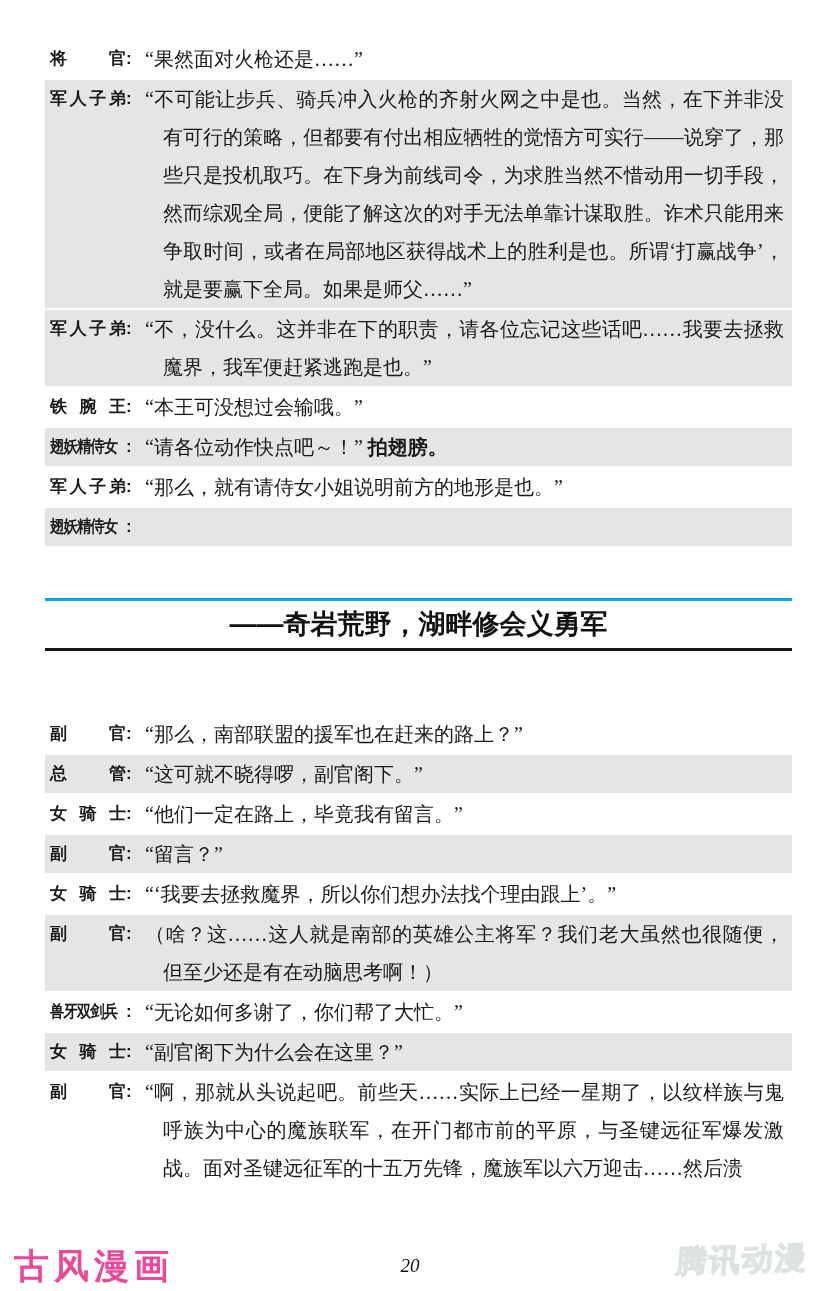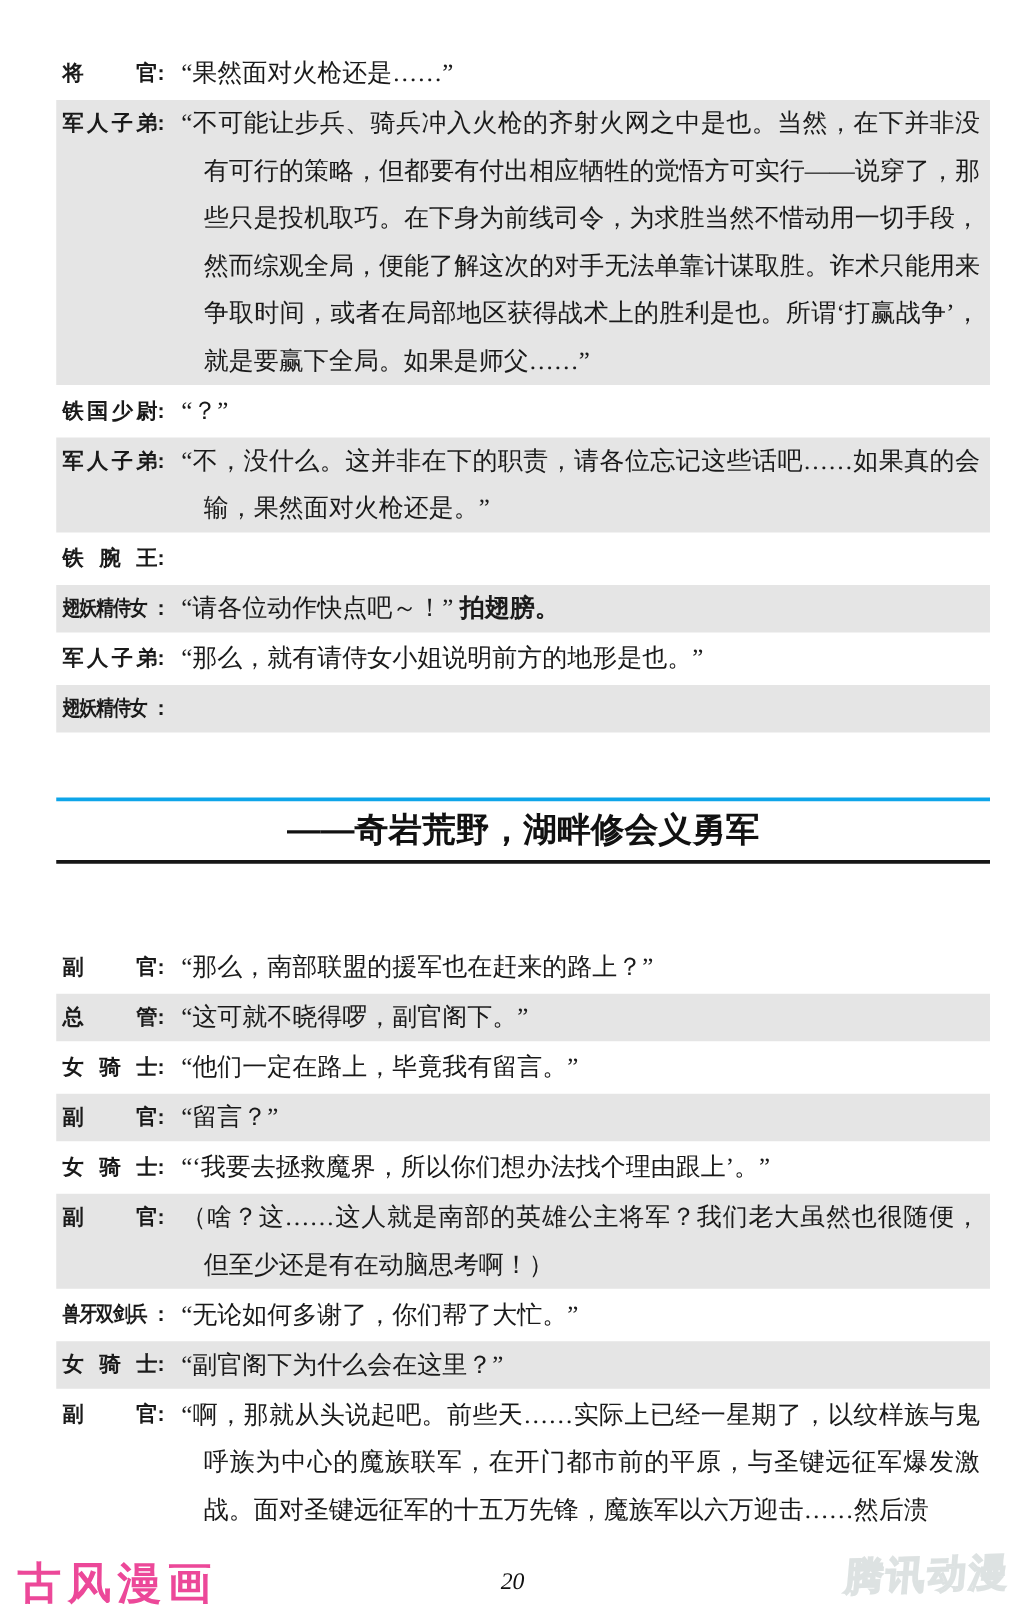--- a/index.html
+++ b/index.html
@@ -79,15 +79,6 @@
     </div>
   </div>
 
-  <div class="row">
-    <div class="speaker">
-      <span class="name">铁国少尉</span><span class="colon">:</span>
-    </div>
-    <div class="dtext">
-      <span class="dtext-main">“？”</span>
-      
-    </div>
-  </div>
 
   <div class="row shaded">
     <div class="speaker">

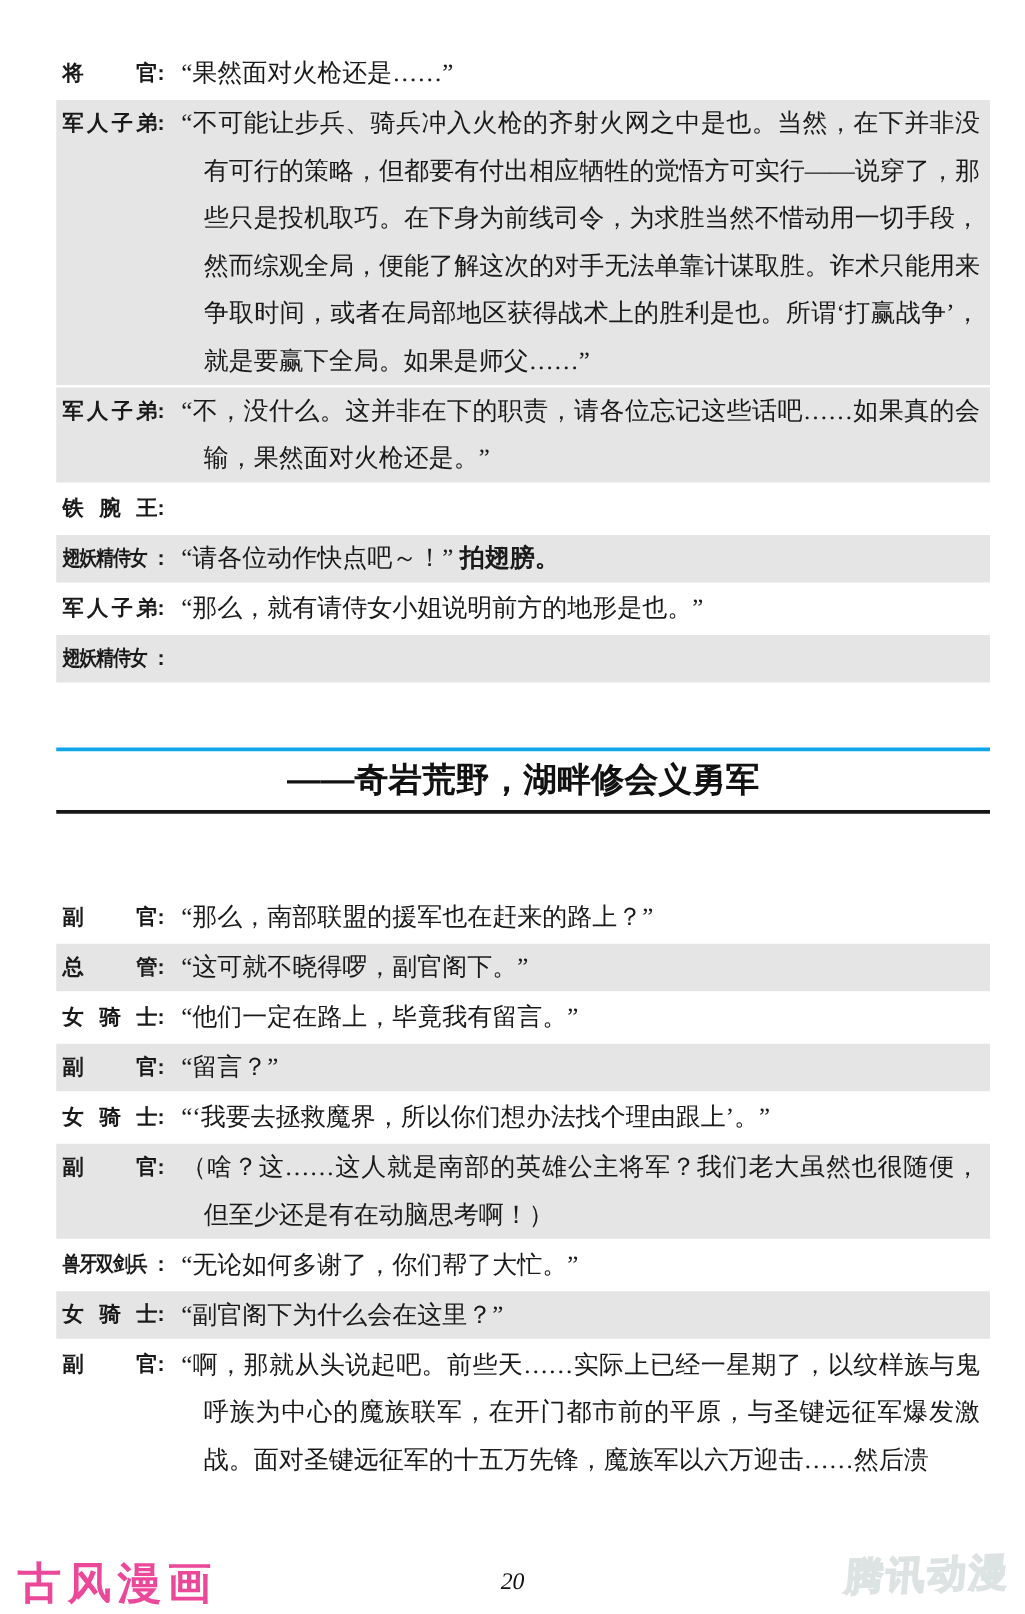--- a/index.html
+++ b/index.html
@@ -85,7 +85,7 @@
       <span class="name">军人子弟</span><span class="colon">:</span>
     </div>
     <div class="dtext">
-      <span class="dtext-main">“不，没什么。这并非在下的职责，请各位忘记这些话吧……如果真的会输，果然面对火枪还是。”</span>
+      <span class="dtext-main">“不，没什么。这并非在下的职责，请各位忘记这些话吧……我要去拯救魔界，我军便赶紧逃跑是也。”</span>
       
     </div>
   </div>

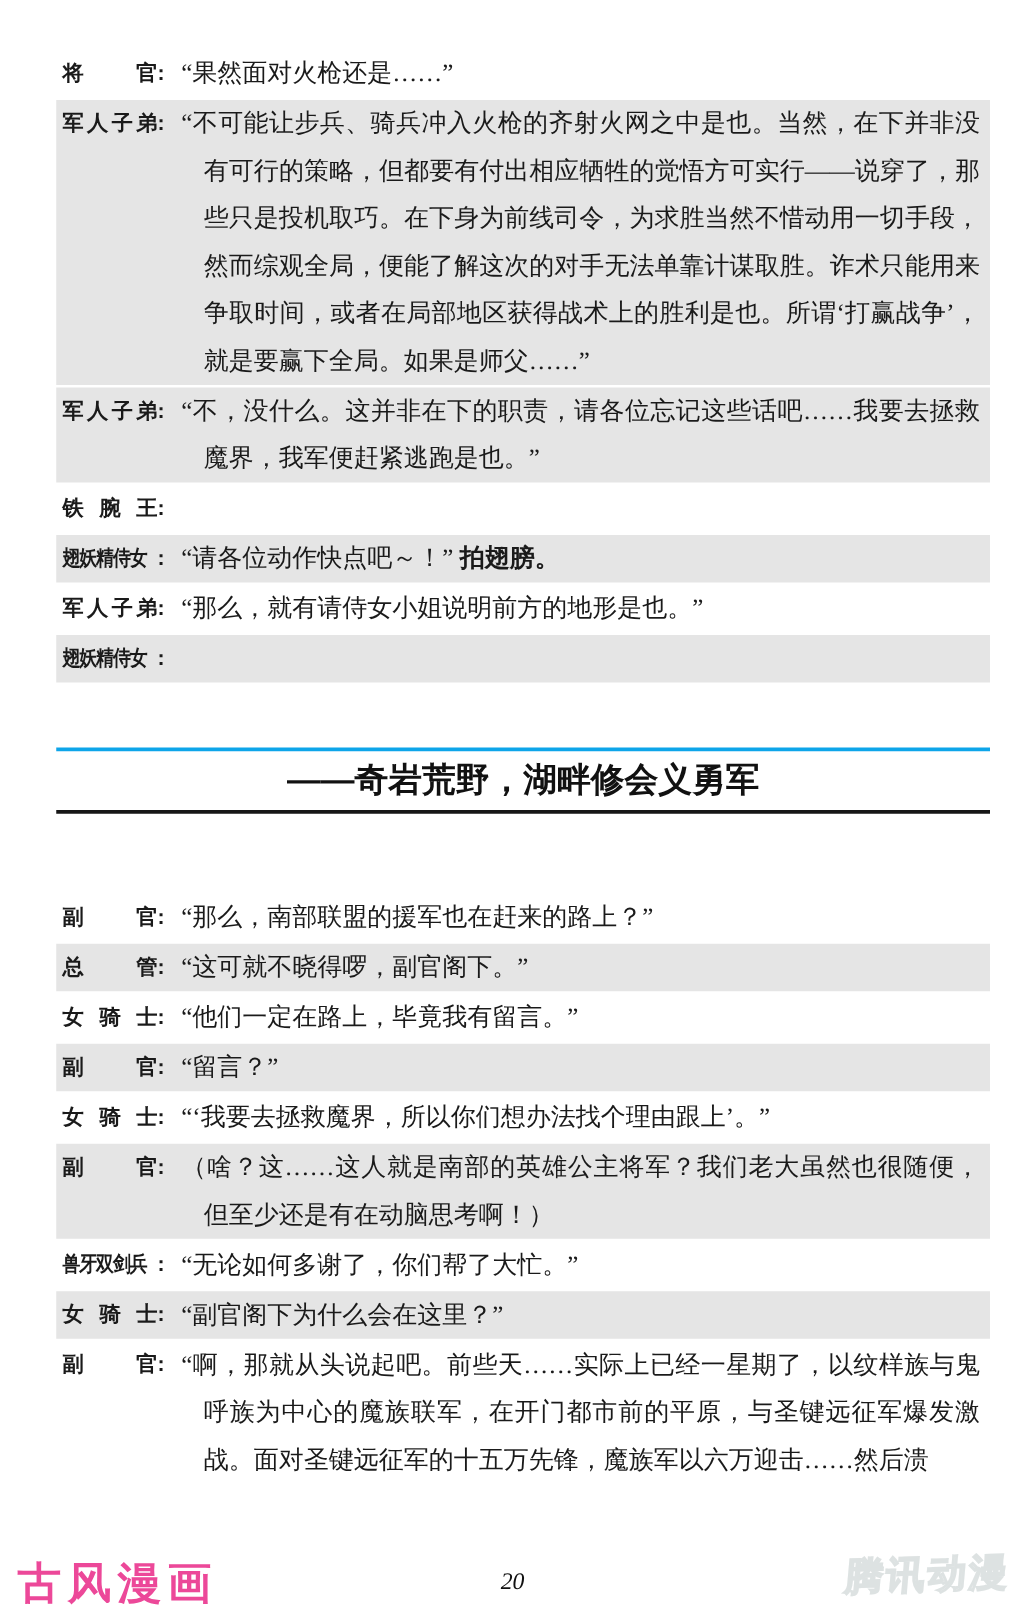--- a/index.html
+++ b/index.html
@@ -94,6 +94,10 @@
     <div class="speaker">
       <span class="name">铁腕王</span><span class="colon">:</span>
     </div>
+    <div class="dtext">
+      <span class="dtext-main">“本王可没想过会输哦。”</span>
+      
+    </div>
   </div>
 
   <div class="row shaded">

